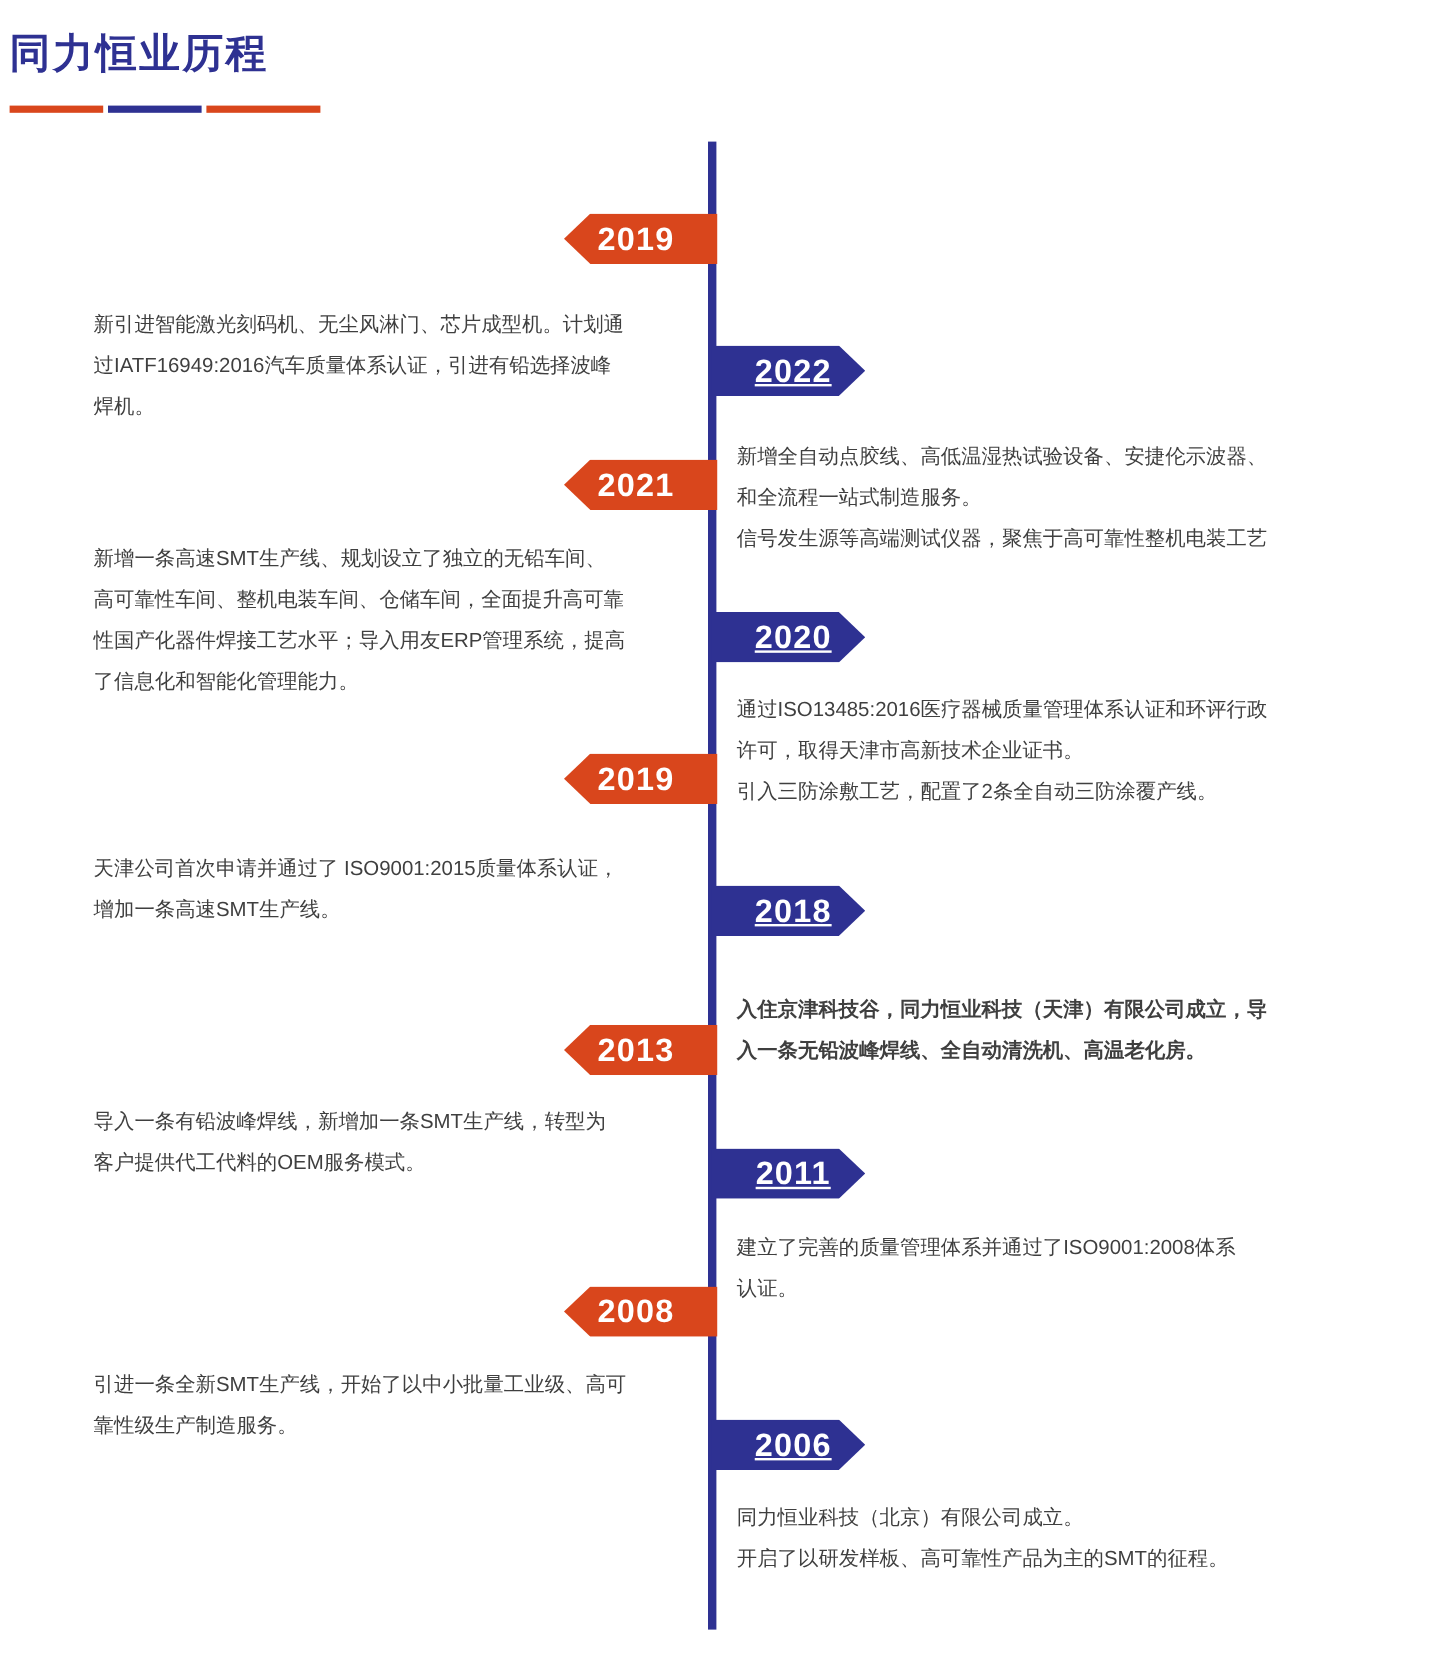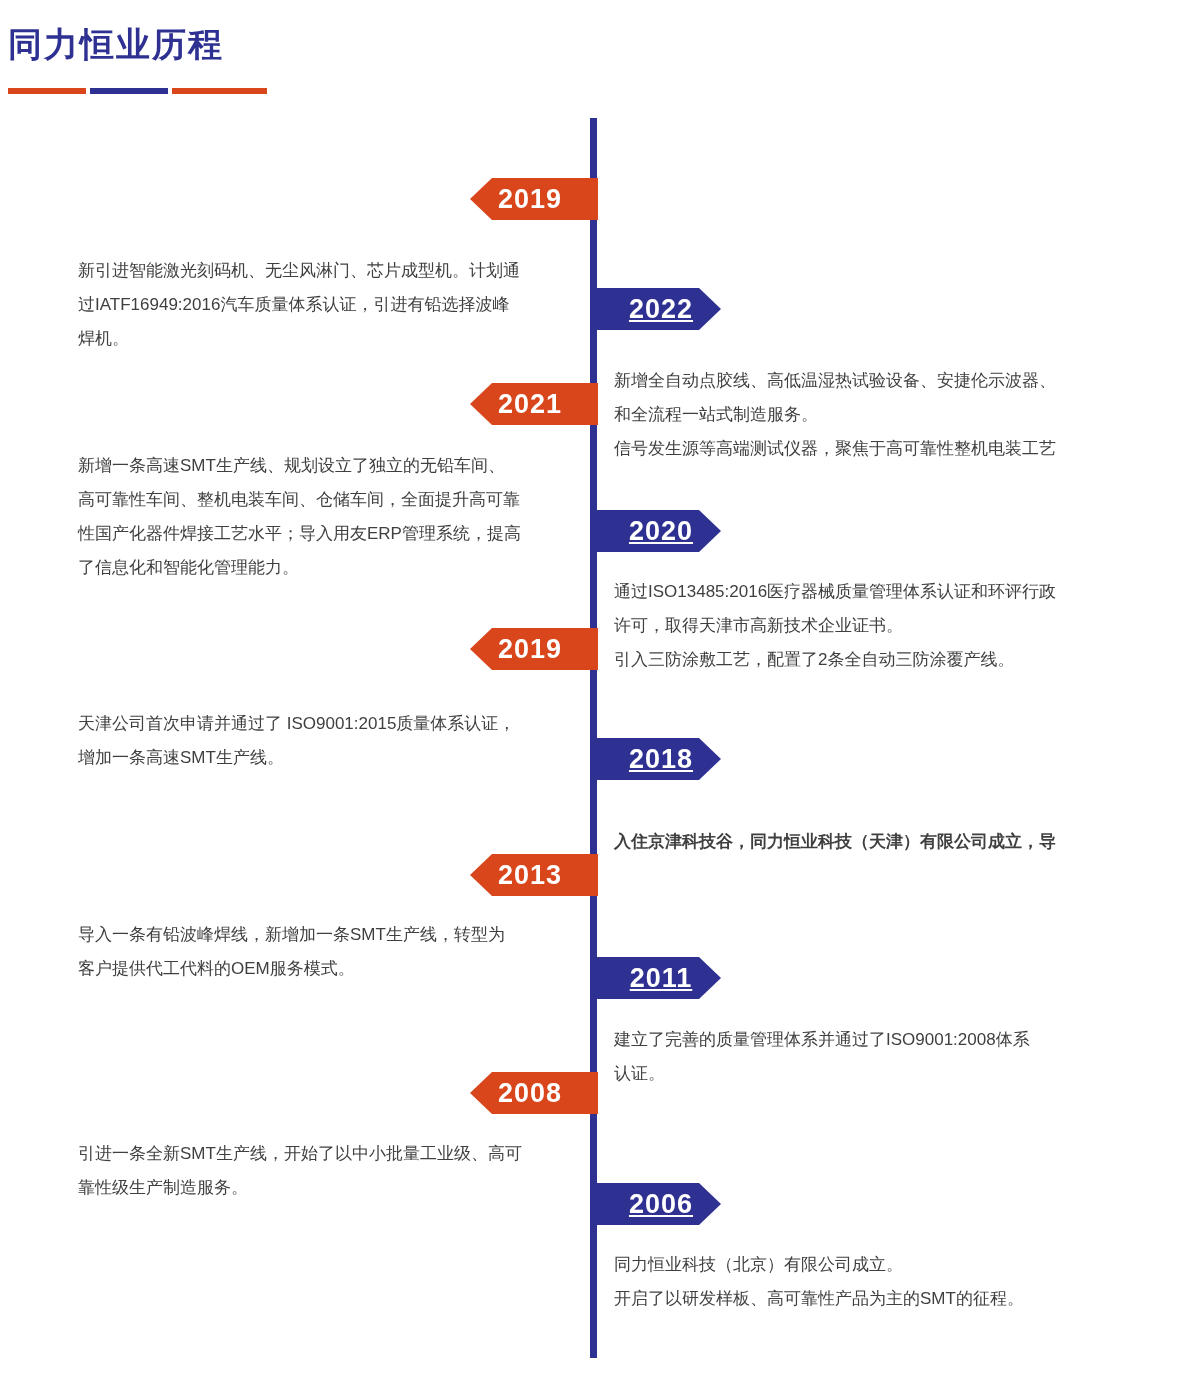--- a/index.html
+++ b/index.html
@@ -137,6 +137,7 @@
     <div class="year-tag right" style="top: 738px; left: 593px;">2018</div>
     <div class="entry-text right" style="top: 825px; left: 614px; width: 545px; font-weight: bold;">
       <p>入住京津科技谷，同力恒业科技（天津）有限公司成立，导</p>
+      <p>入一条无铅波峰焊线、全自动清洗机、高温老化房。</p>
     </div>
     <div class="year-tag left" style="top: 854px; left: 470px;">2013</div>
     <div class="entry-text left" style="top: 918px; left: 78px; width: 510px;">

